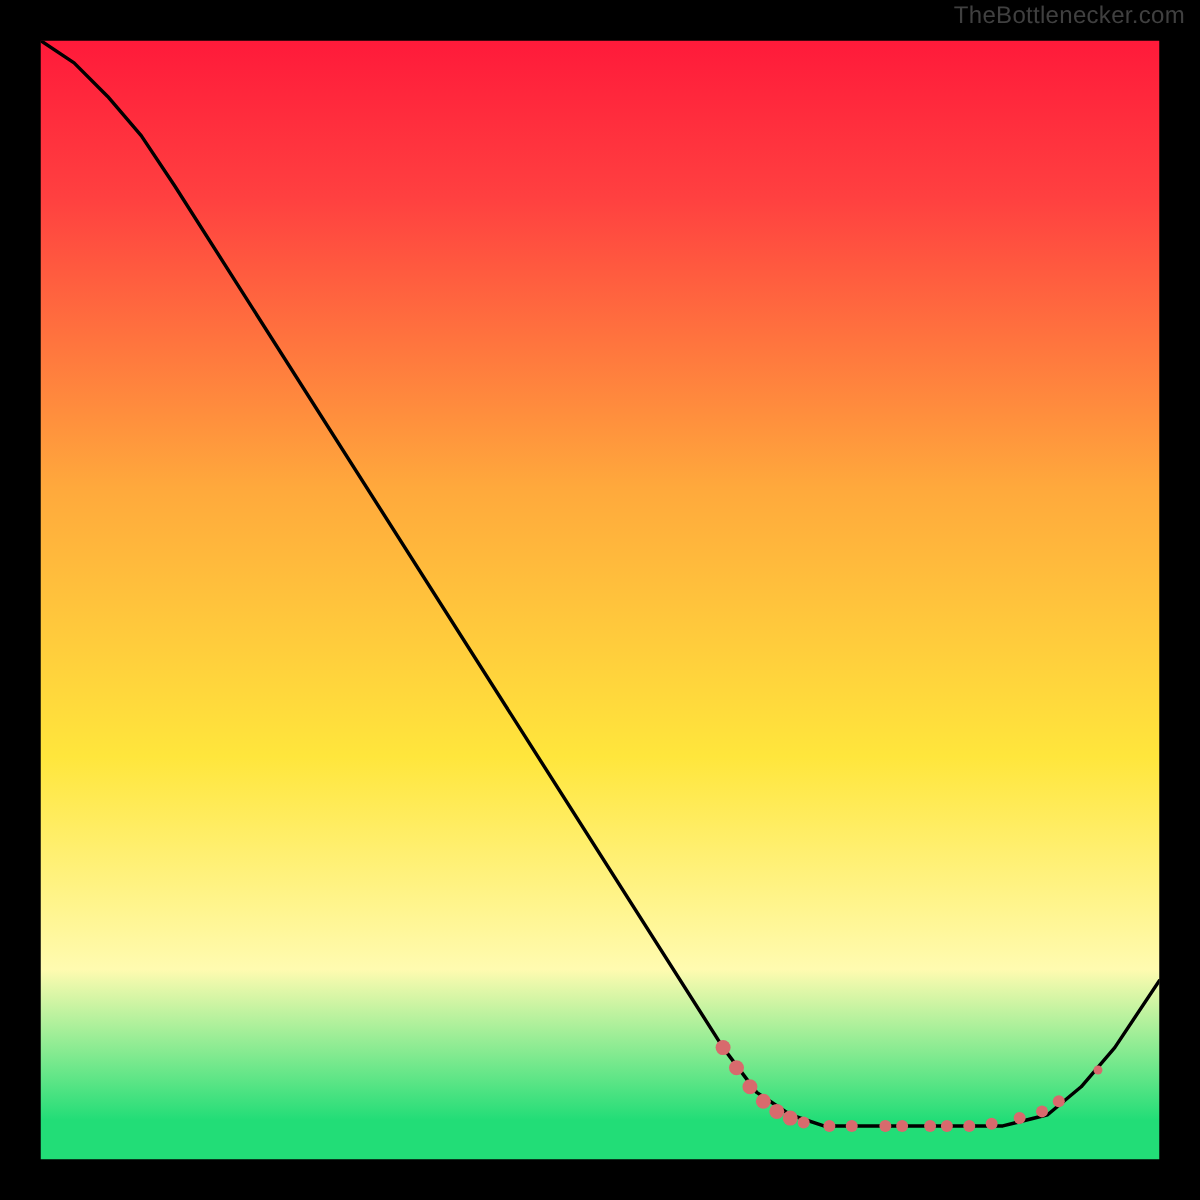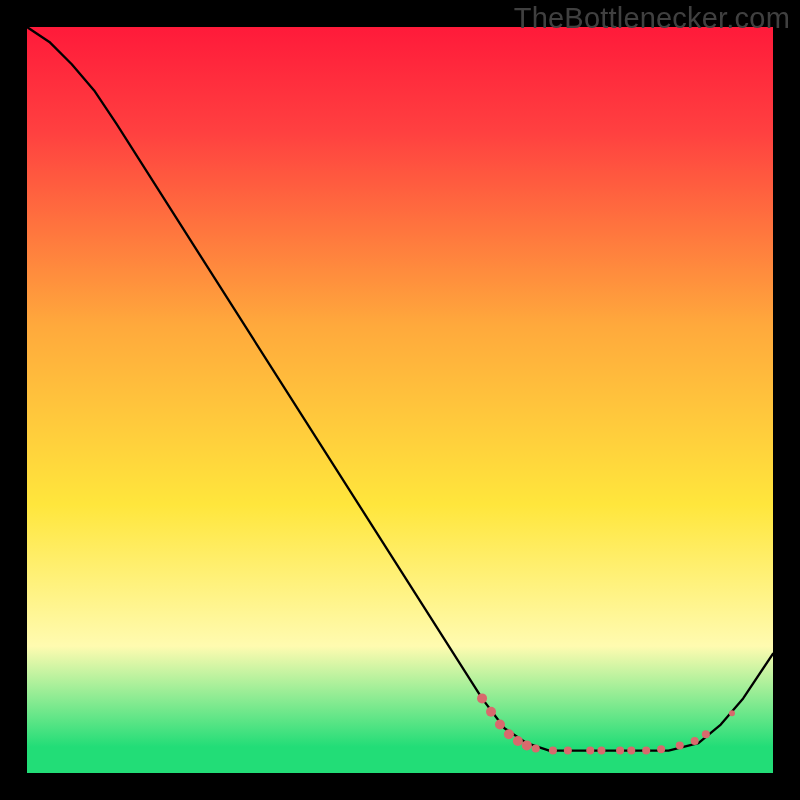--- a/index.html
+++ b/index.html
@@ -22,7 +22,7 @@
     top: 2px;
     right: 10px;
     color: #404040;
-    font-size: 29px;
+    font-size: 16px;
     font-weight: 500;
     letter-spacing: 0.2px;
     z-index: 5;

